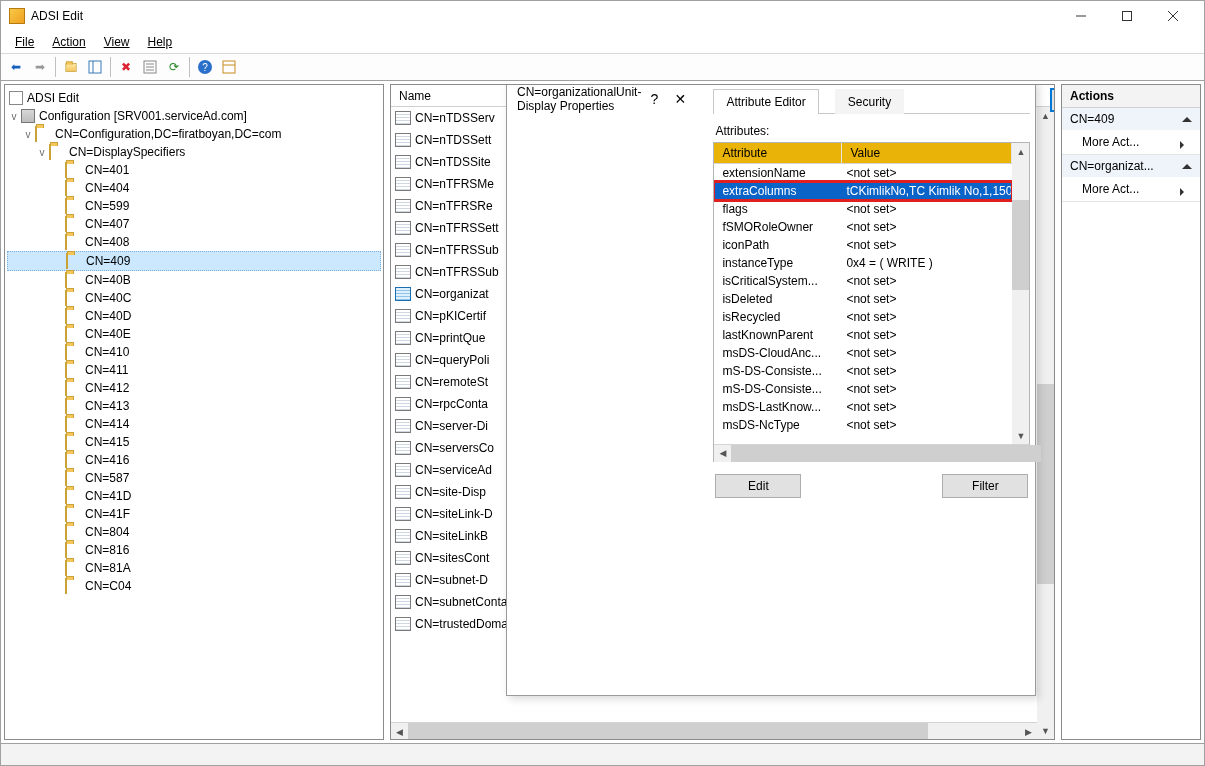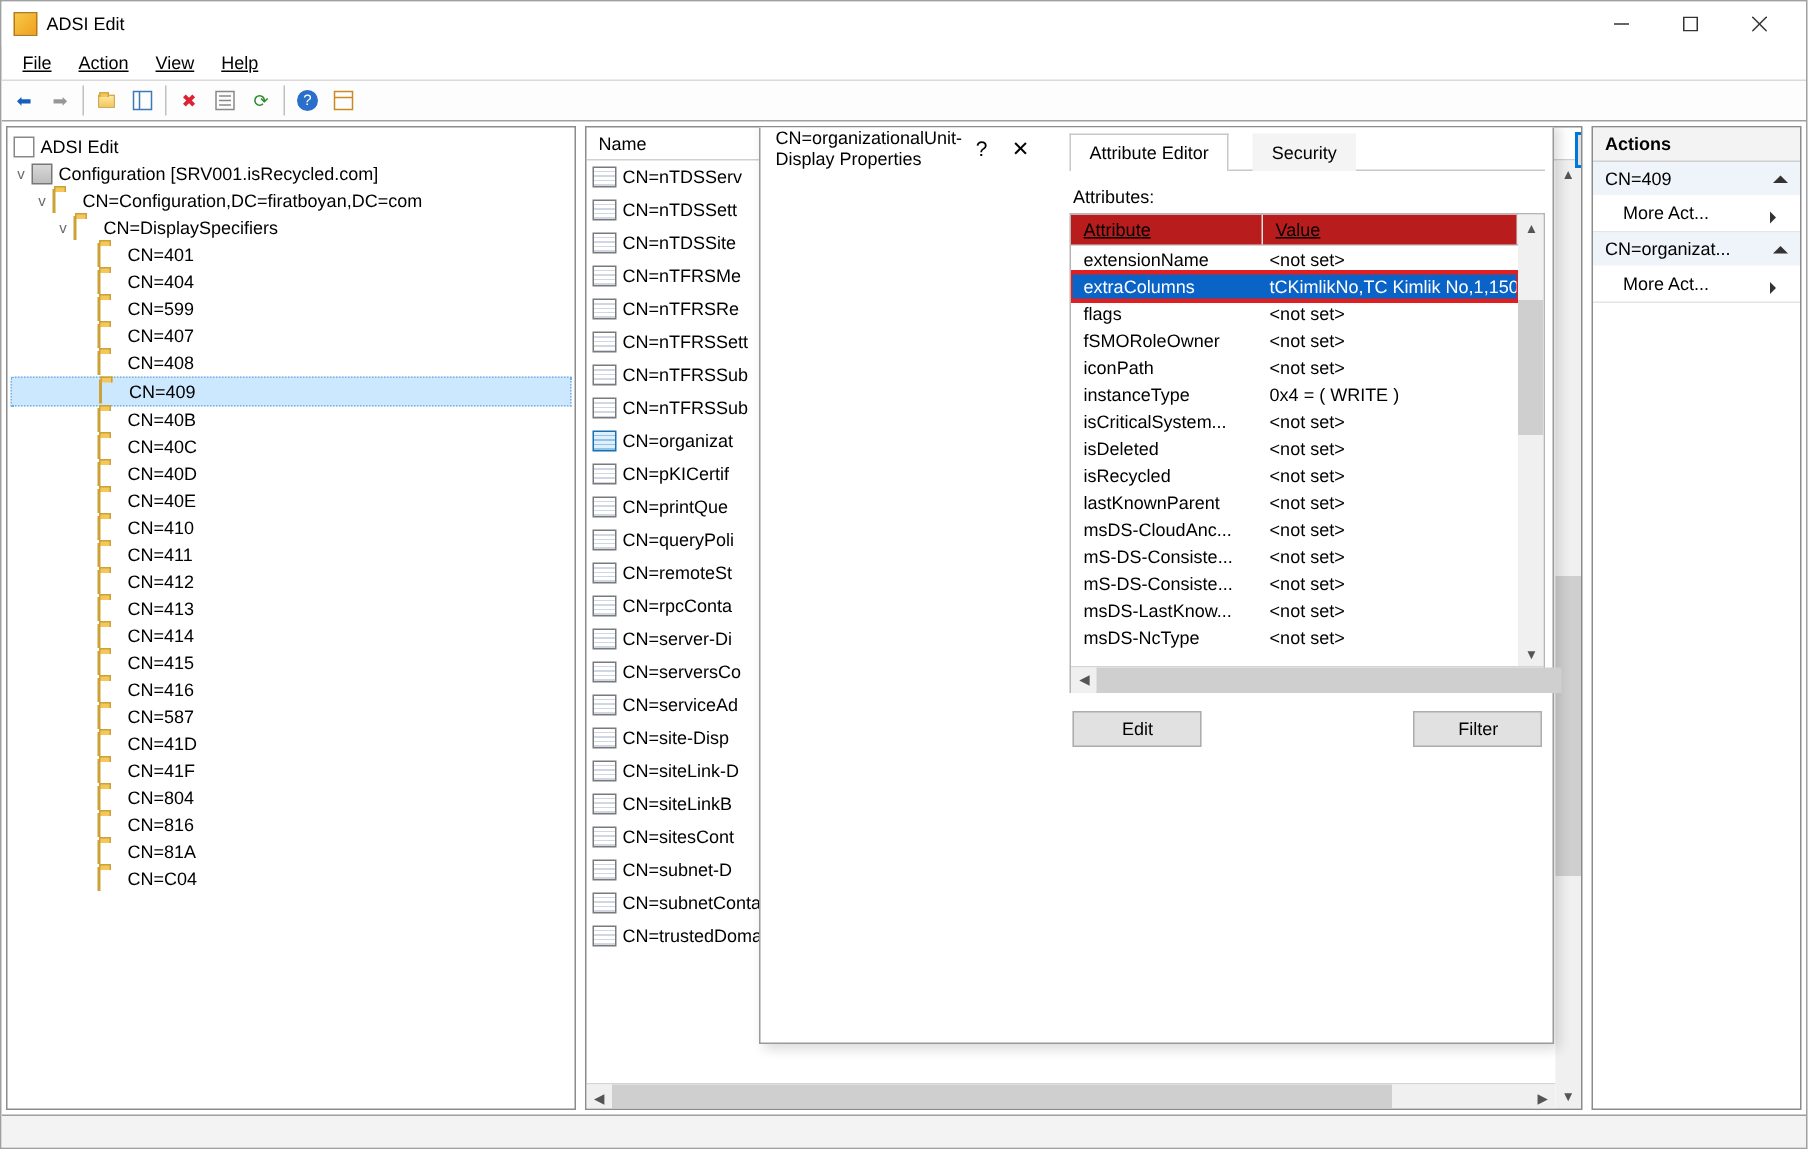--- a/index.html
+++ b/index.html
@@ -199,7 +199,7 @@
       <div class="tree-row">
         <span class="tog">v</span>
           <span class="ticon cfgicon"></span>
-          <span>Configuration [SRV001.isRecycled.com]</span>
+          <span>Configuration [SRV001.serviceAd.com]</span>
       </div>
       <div class="tree-row">
         <span class="sp" style="width:14px"></span>

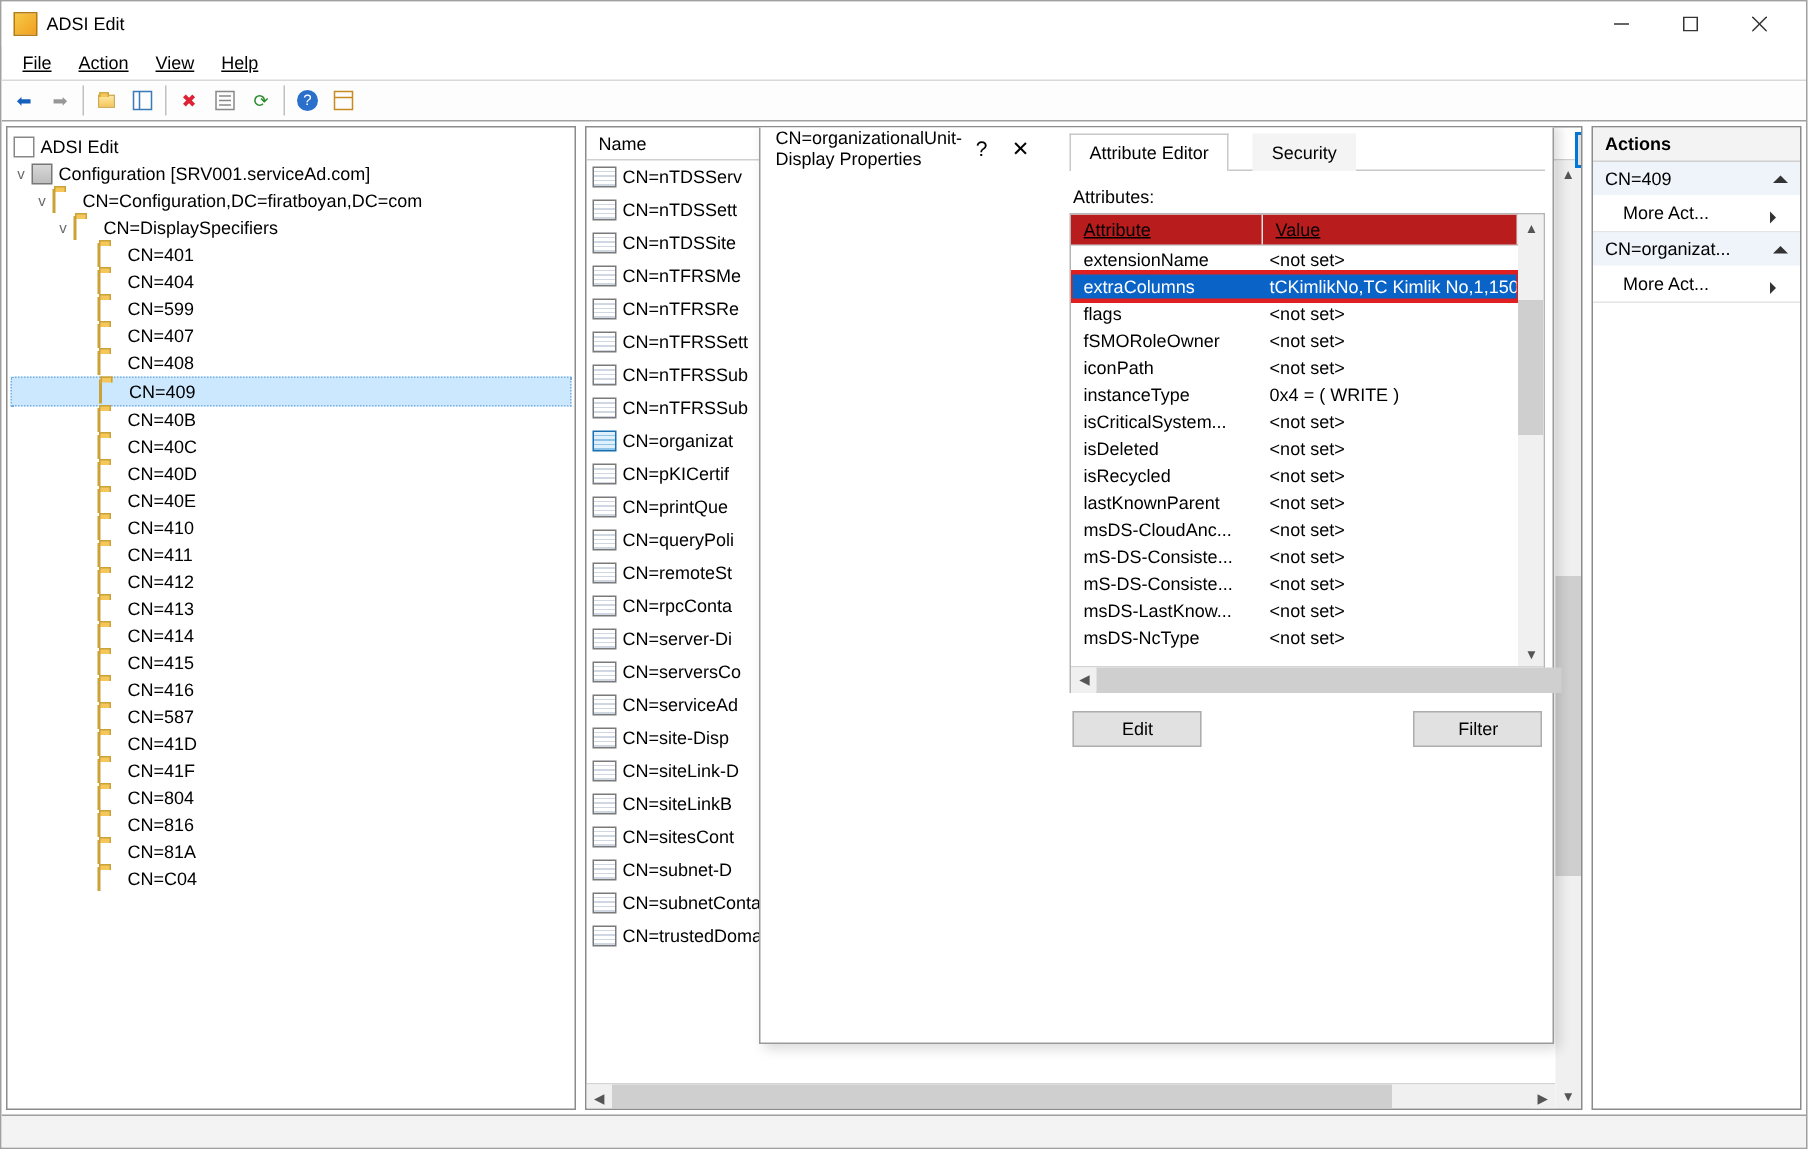--- a/index.html
+++ b/index.html
@@ -75,7 +75,7 @@
 .tab.active { background:#fff; border-color:#c8c8c8; }
 .attr-label { margin:10px 2px 4px 2px; }
 .grid-wrap { border:1px solid #b5b5b5; height:320px; display:flex; flex-direction:column; }
-.grid-head { display:flex; border-bottom:1px solid #d4d4d4; background:#b91c1c;text-decoration:underline; }
+.grid-head { display:flex; border-bottom:1px solid #d4d4d4; background:#eab308; }
 .grid-head .gh { padding:3px 8px; border-right:1px solid #e4e4e4; }
 .grid-head .gh1 { width:128px; }
 .grid-head .gh2 { flex:1; }

